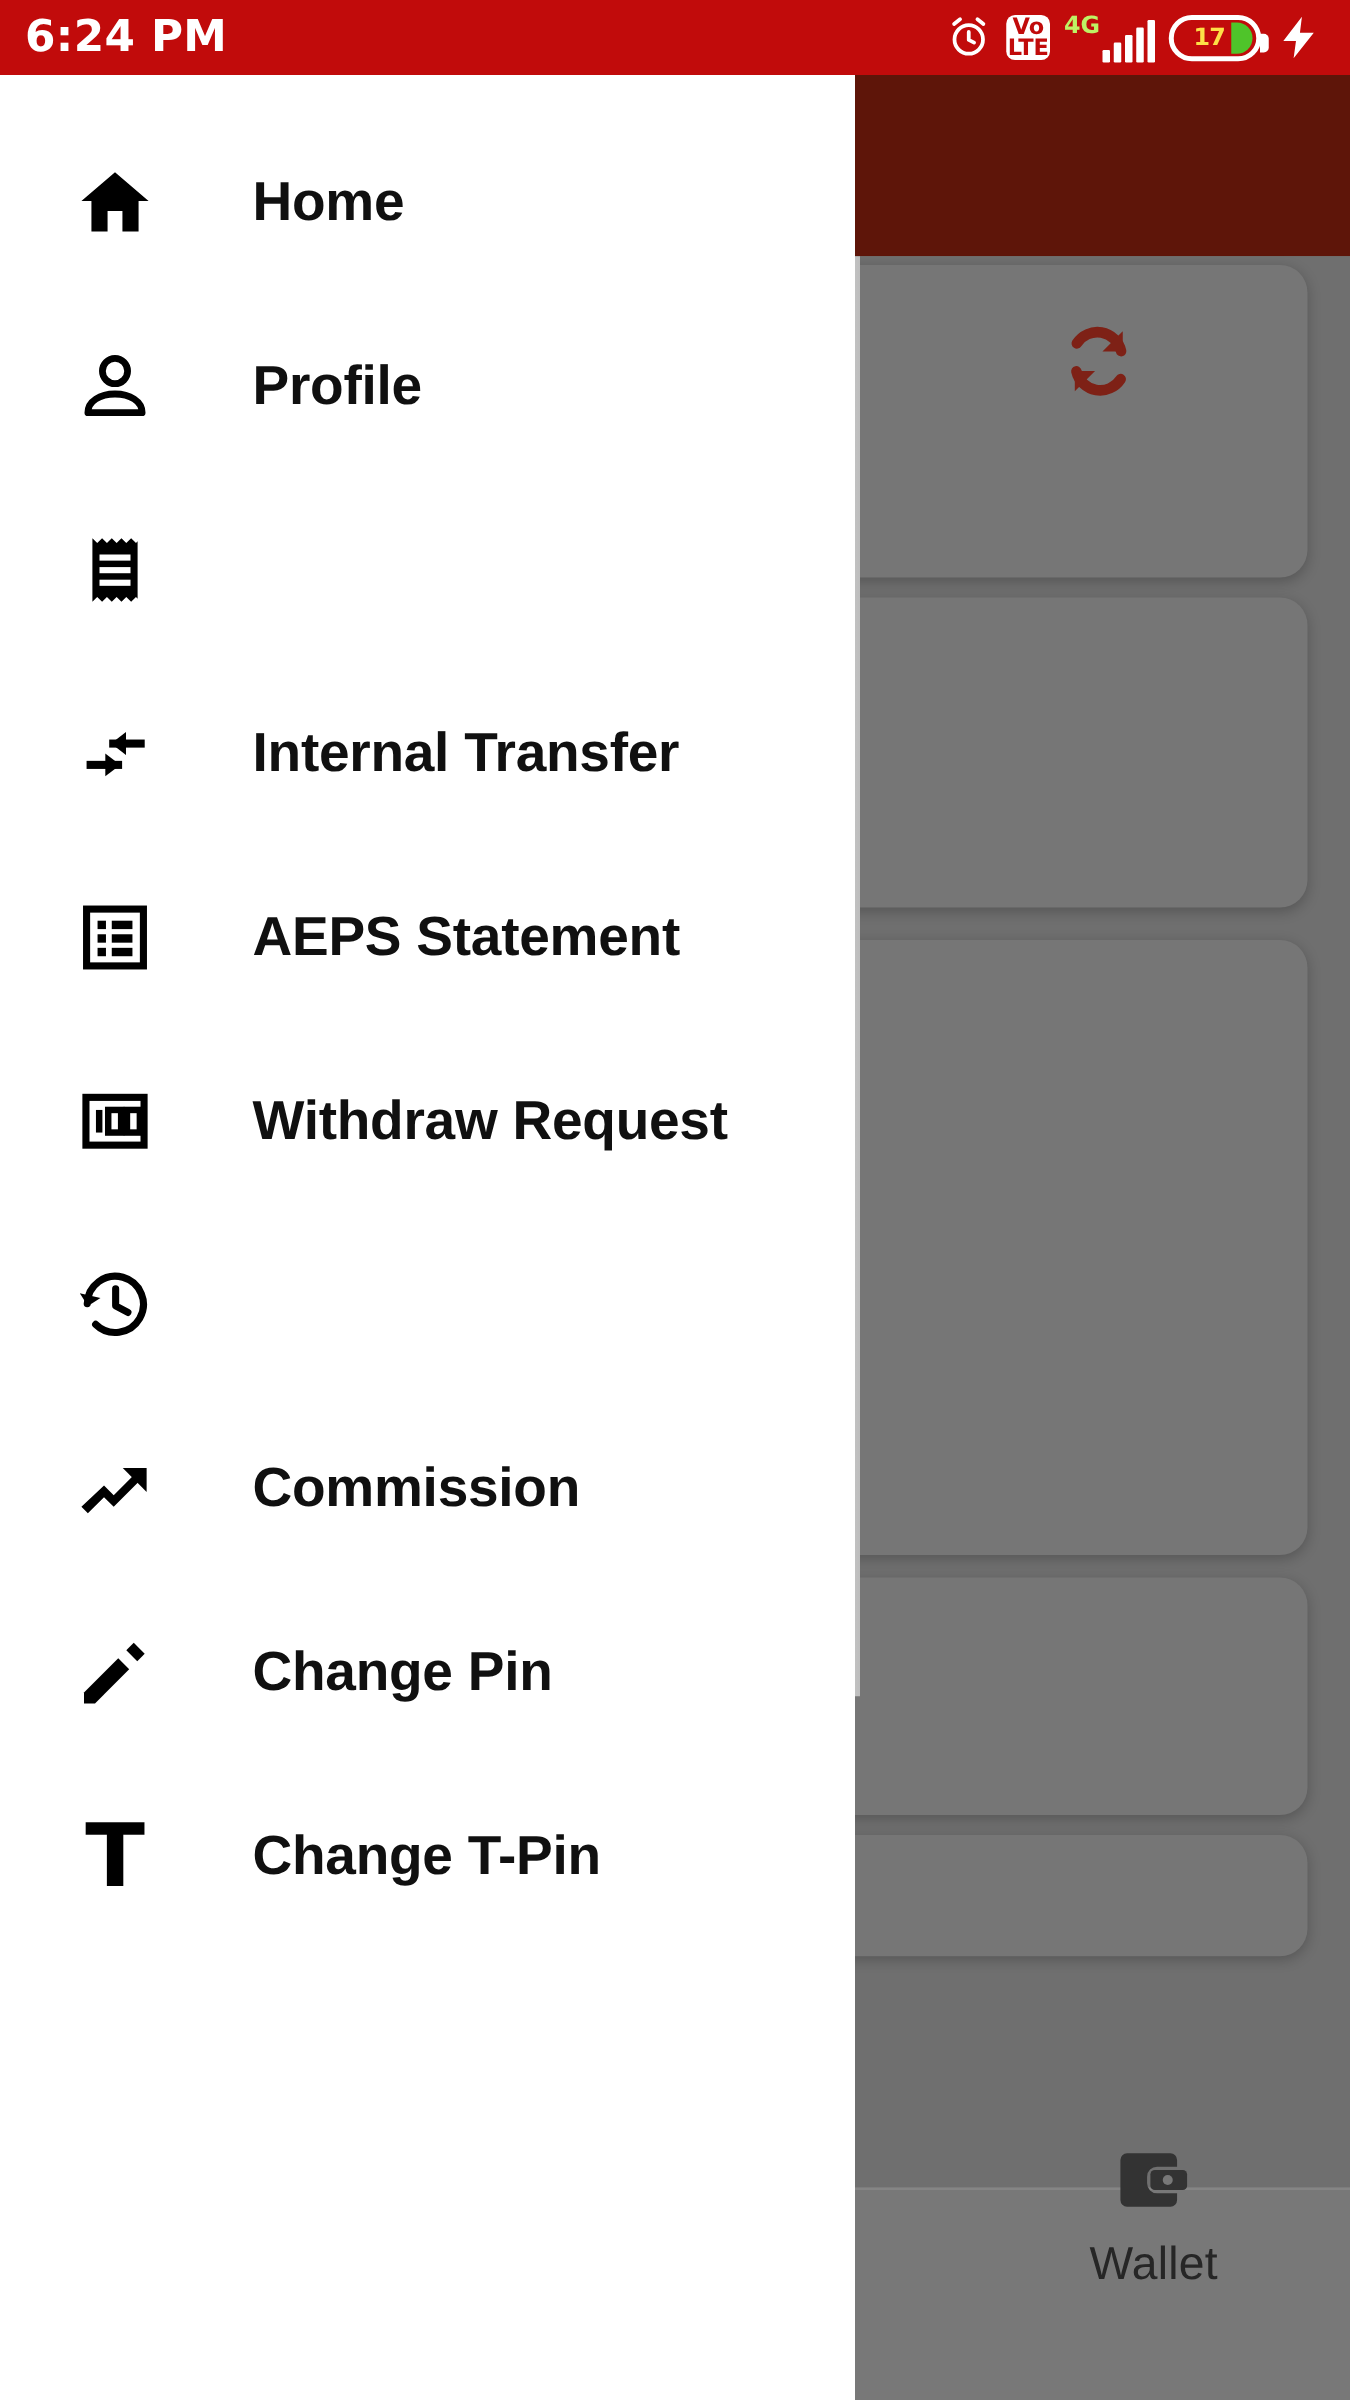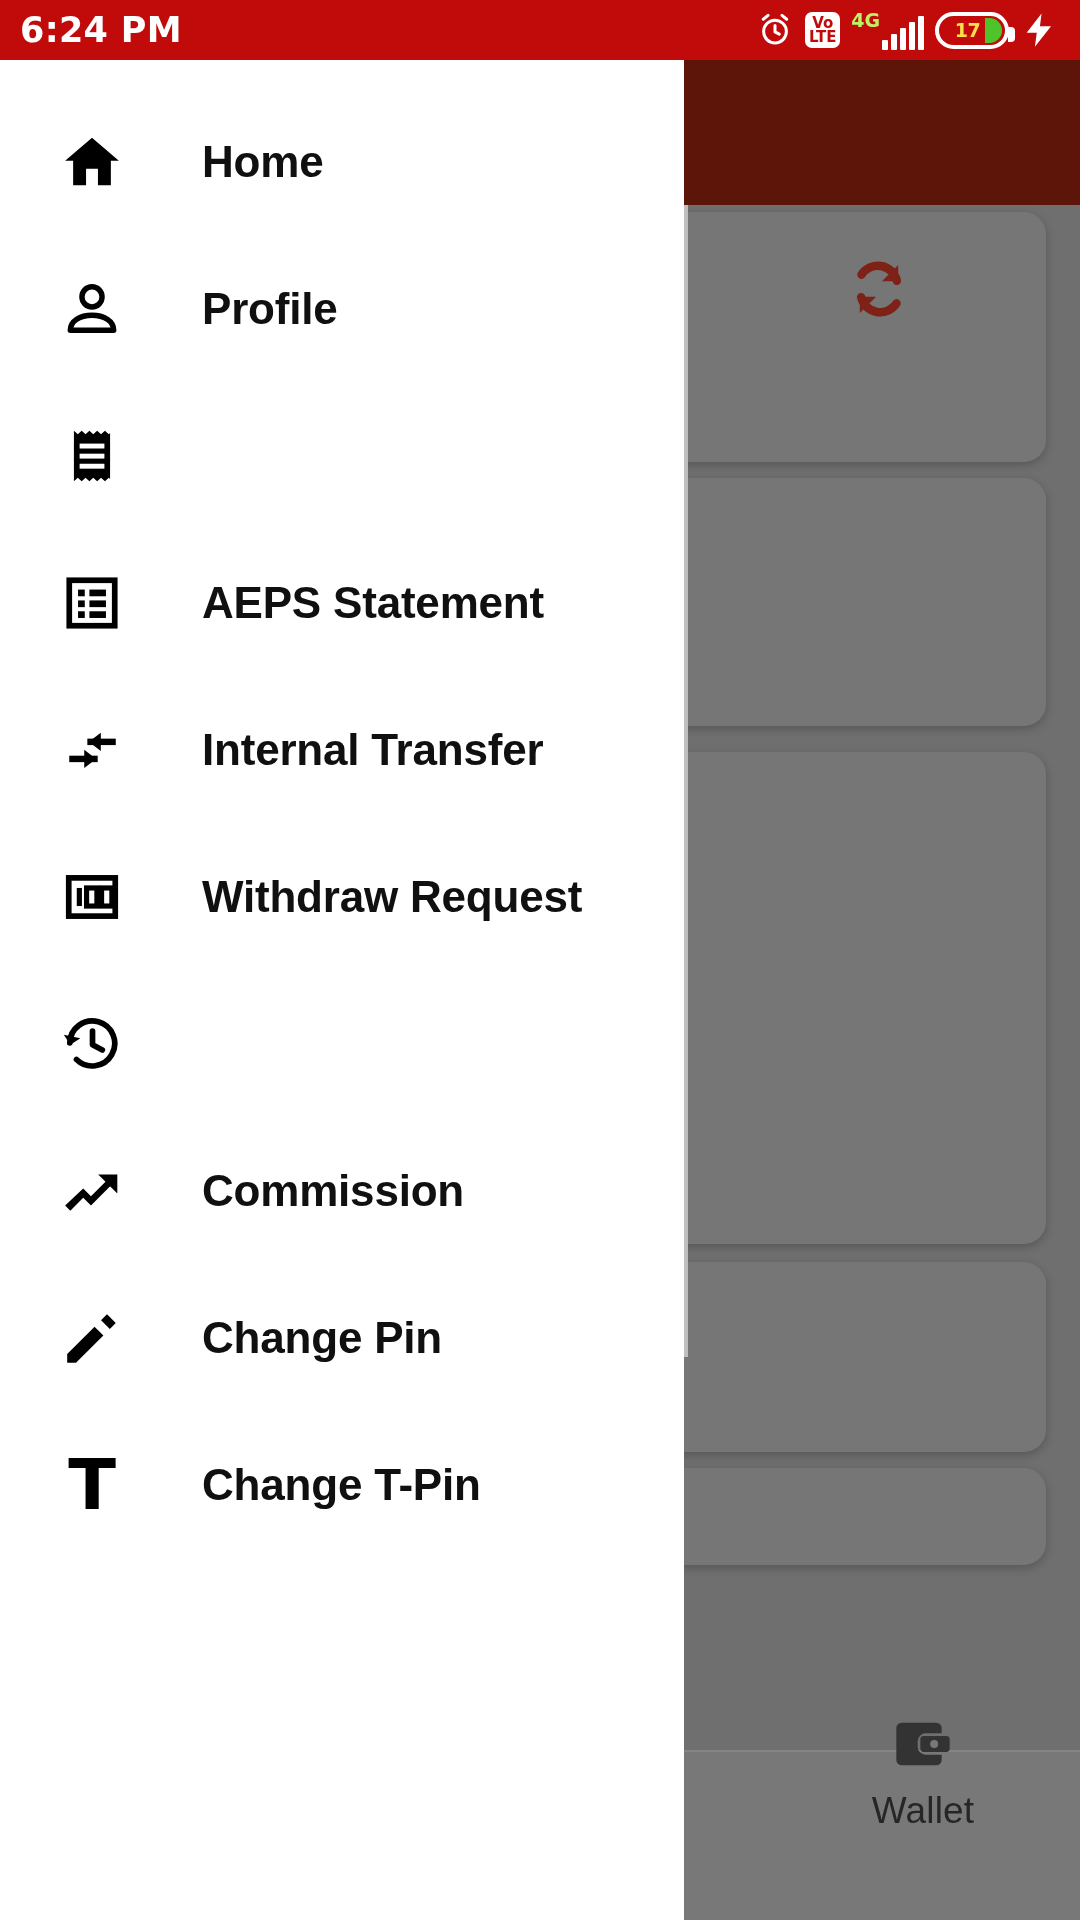--- a/index.html
+++ b/index.html
@@ -77,7 +77,7 @@
     width:35px; height:36px; background:#ffffff; color:#c10b0b;
     border-radius:7px; display:flex; flex-direction:column;
     align-items:center; justify-content:center; line-height:0.95;
-    font-size:15px; font-weight:700; font-family:"DejaVu Sans", sans-serif;
+    font-size:18px; font-weight:700; font-family:"DejaVu Sans", sans-serif;
   }
   .net-wrap { display:flex; align-items:flex-end; gap:2px; }
   .net-4g {

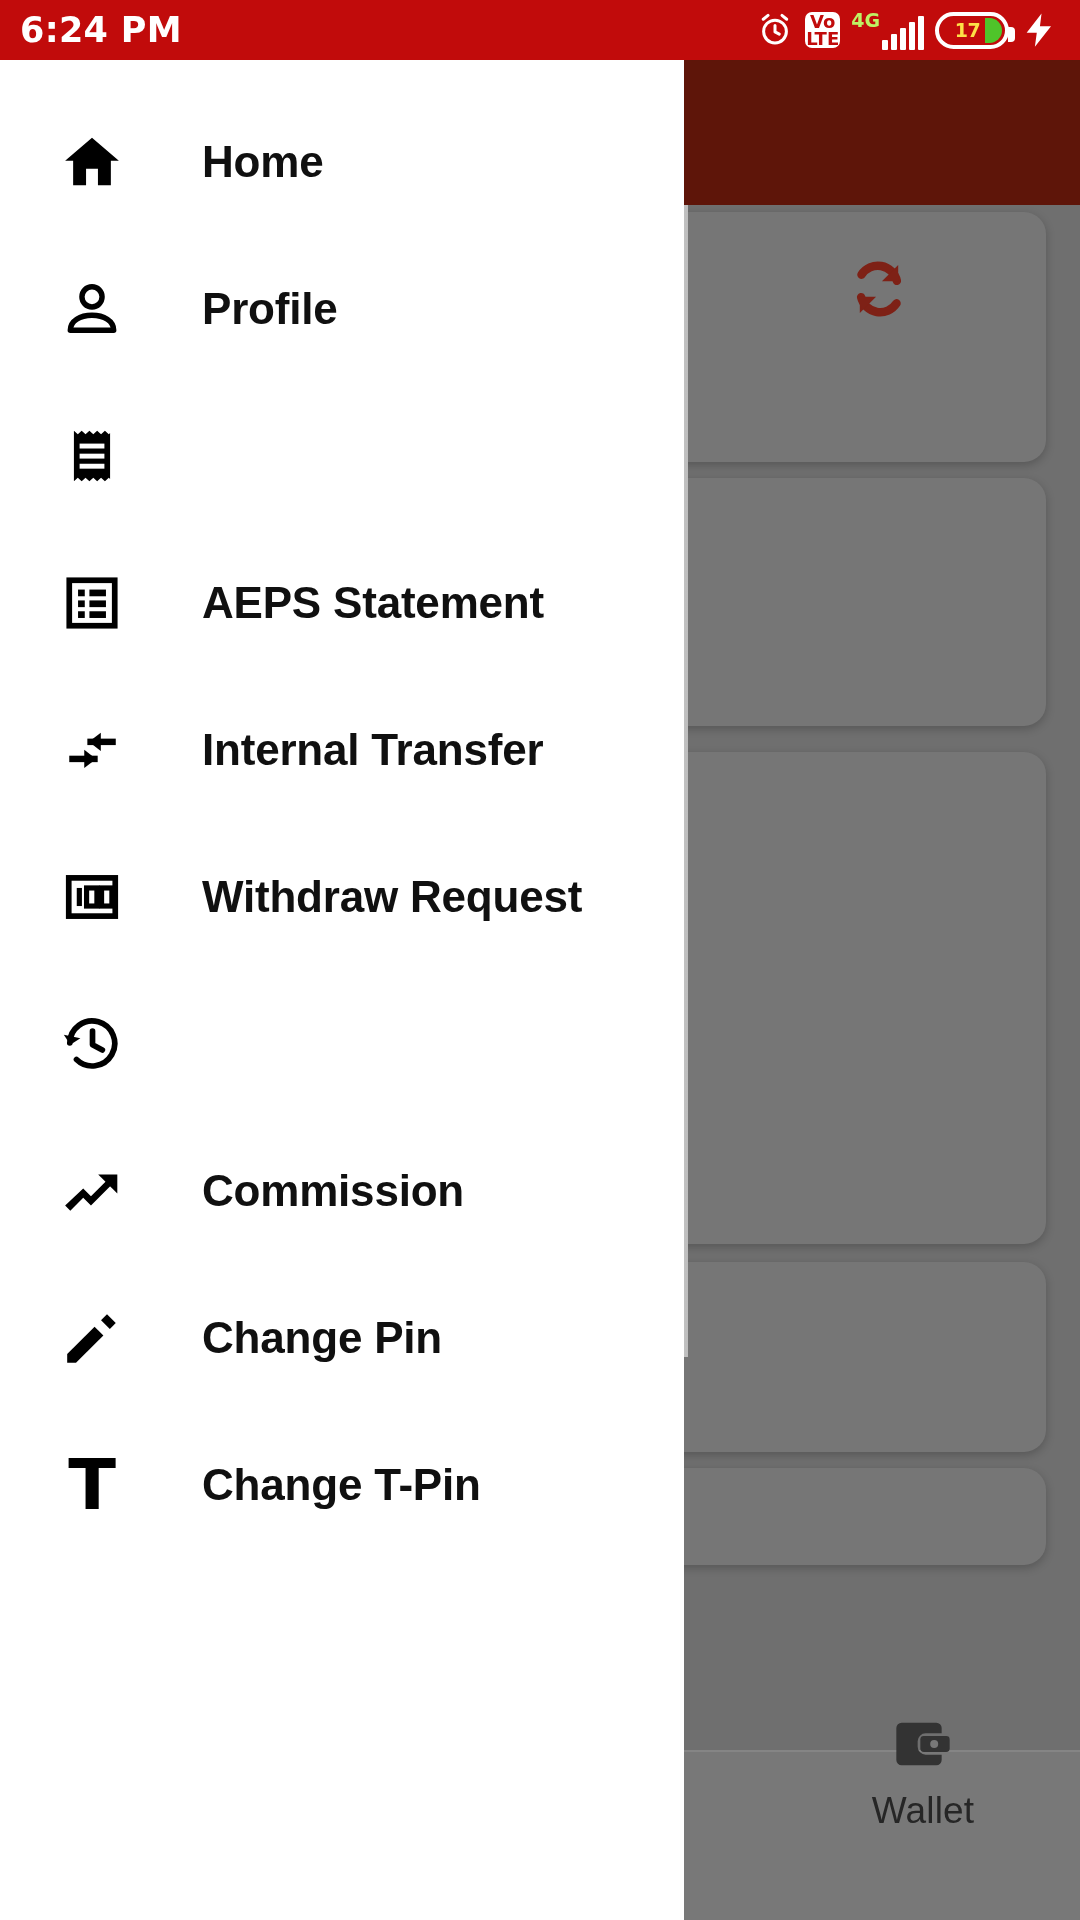--- a/index.html
+++ b/index.html
@@ -246,6 +246,18 @@
 
       <div class="menu-item">
         <span class="menu-icon">
+          <svg viewBox="0 0 24 24" fill="currentColor">
+            <rect x="10.2" y="7.6" width="11" height="2.5"></rect>
+            <polygon points="10.8,8.85 15.4,5.3 15.4,12.4"></polygon>
+            <rect x="3.2" y="14.2" width="11" height="2.5"></rect>
+            <polygon points="13.6,15.45 9,11.9 9,19"></polygon>
+          </svg>
+        </span>
+        <span class="menu-label">Internal Transfer</span>
+      </div>
+
+      <div class="menu-item">
+        <span class="menu-icon">
           <svg viewBox="0 0 24 24" fill="none" stroke="currentColor" stroke-width="2.2">
             <rect x="3.2" y="3.2" width="17.6" height="17.6"></rect>
             <rect x="6.6" y="6.8" width="2.6" height="2.6" fill="currentColor" stroke="none"></rect>
@@ -261,18 +273,6 @@
 
       <div class="menu-item">
         <span class="menu-icon">
-          <svg viewBox="0 0 24 24" fill="currentColor">
-            <rect x="10.2" y="7.6" width="11" height="2.5"></rect>
-            <polygon points="10.8,8.85 15.4,5.3 15.4,12.4"></polygon>
-            <rect x="3.2" y="14.2" width="11" height="2.5"></rect>
-            <polygon points="13.6,15.45 9,11.9 9,19"></polygon>
-          </svg>
-        </span>
-        <span class="menu-label">Internal Transfer</span>
-      </div>
-
-      <div class="menu-item">
-        <span class="menu-icon">
           <svg viewBox="0 0 24 24" fill="none" stroke="currentColor" stroke-width="2.2">
             <rect x="3" y="4.6" width="18" height="14.8"></rect>
             <rect x="6.1" y="8.5" width="2" height="7" fill="currentColor" stroke="none"></rect>

